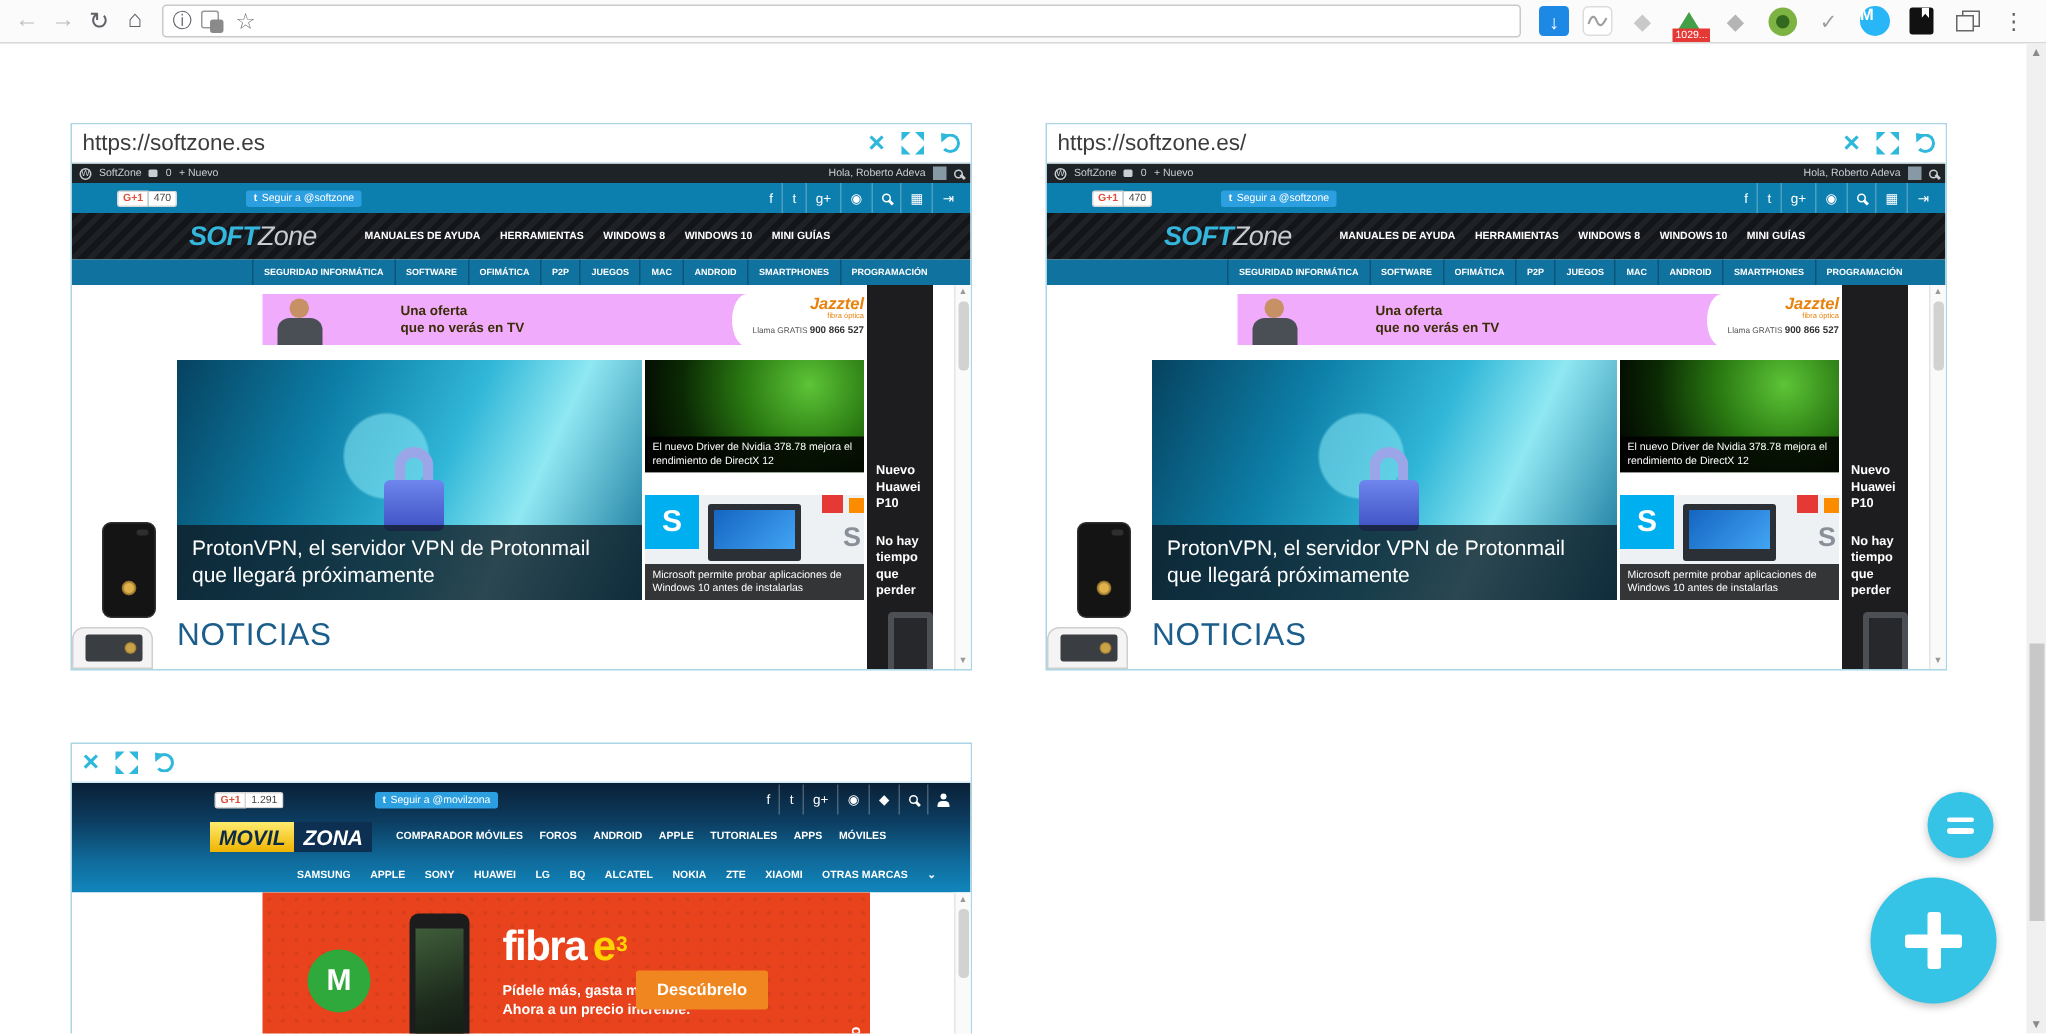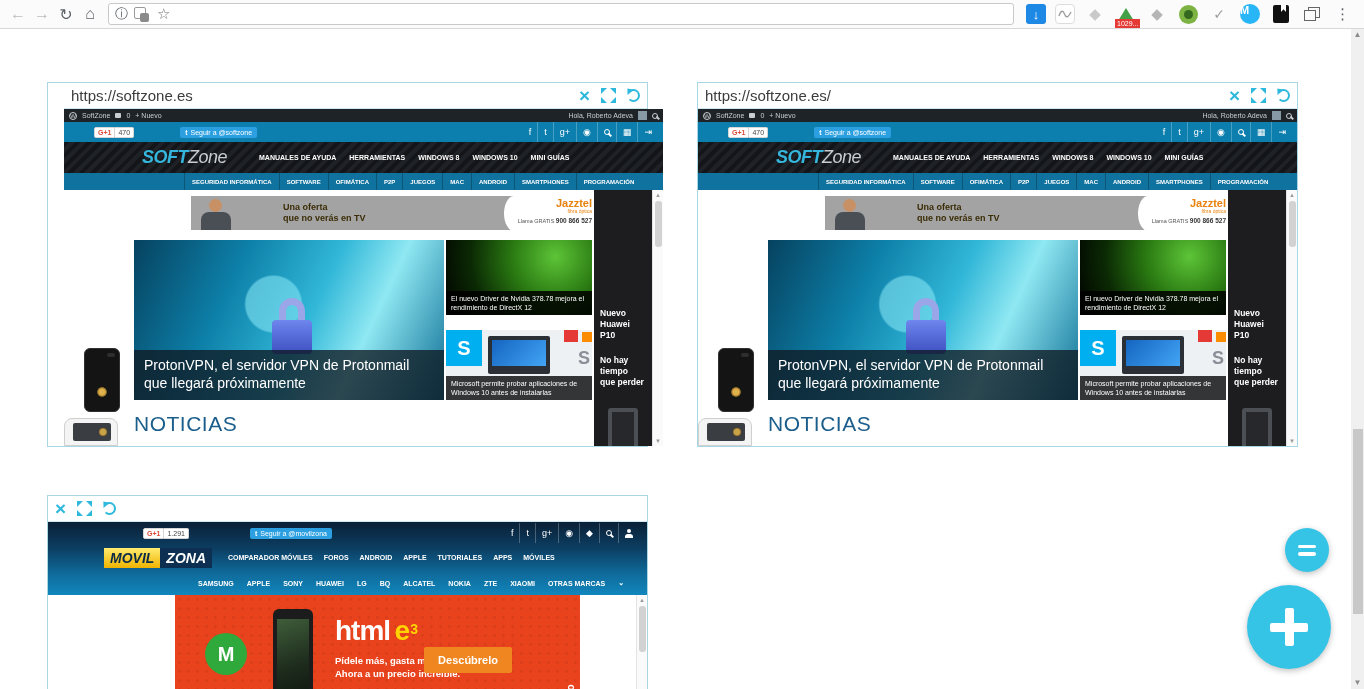--- a/index.html
+++ b/index.html
@@ -45,7 +45,7 @@
 
   
   .panel { position:absolute; width:601px; height:365px; background:#fff; border:1px solid #a9d5e5; }
-  .panel1 { left:47px; top:82px;padding-left:16px; }
+  .panel1 { left:47px; top:82px; }
   .panel2 { left:697px; top:82px; }
   .panel3 { left:47px; top:495px; }
   .panel-header { height:26px; display:flex; align-items:center; padding:0 7px; border-bottom:1px solid #cfe9f2; background:#fff; }

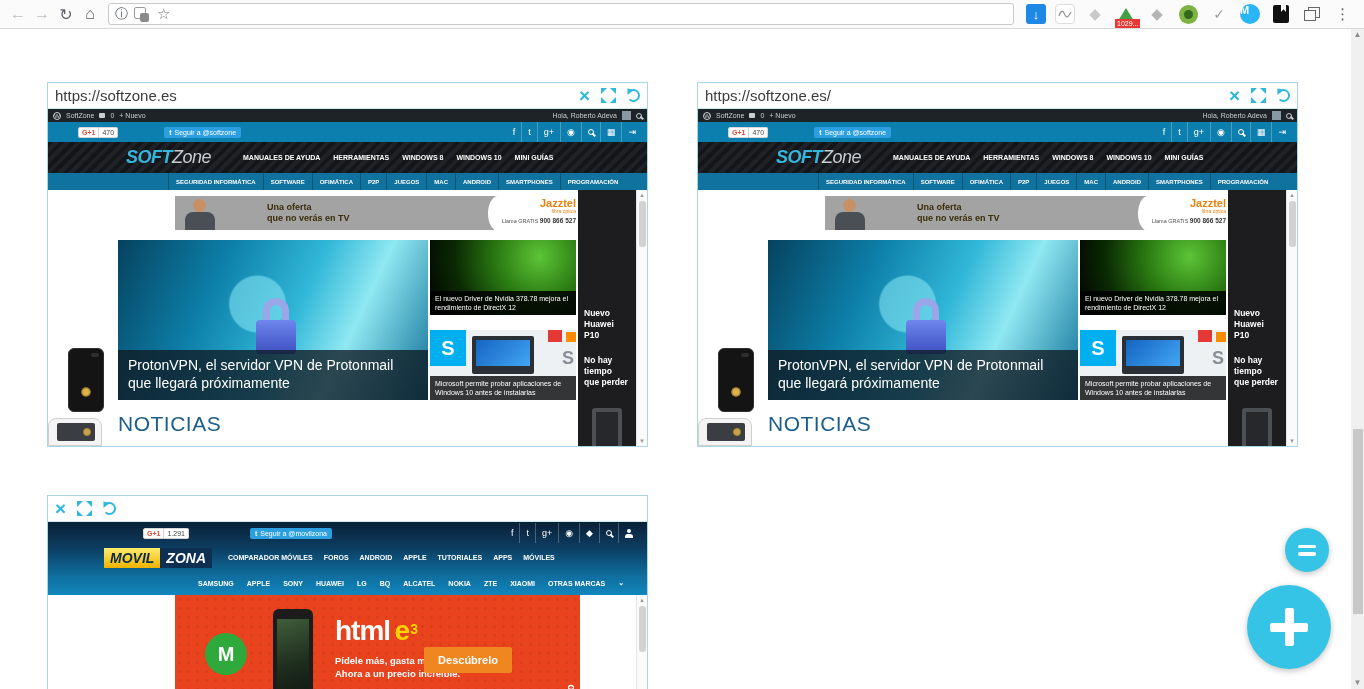--- a/index.html
+++ b/index.html
@@ -99,7 +99,7 @@
     border-left:1px solid rgba(0,0,0,.25); white-space:nowrap; cursor:pointer; }
 
   .sz-body { position:relative; height:256px; background:#fff; }
-  .jz-banner { position:absolute; left:127px; top:6px; width:405px; height:34px; background:#a3a3a3; display:flex; align-items:center; overflow:hidden; }
+  .jz-banner { position:absolute; left:127px; top:6px; width:405px; height:34px; background:#f0abfc; display:flex; align-items:center; overflow:hidden; }
   .jz-man { width:52px; height:35px; position:relative; flex:none; }
   .jz-man::before { content:""; position:absolute; left:18px; top:3px; width:13px; height:13px; border-radius:50%; background:#c89065; }
   .jz-man::after { content:""; position:absolute; left:10px; top:16px; width:30px; height:19px; border-radius:8px 8px 0 0; background:#4a4f55; }

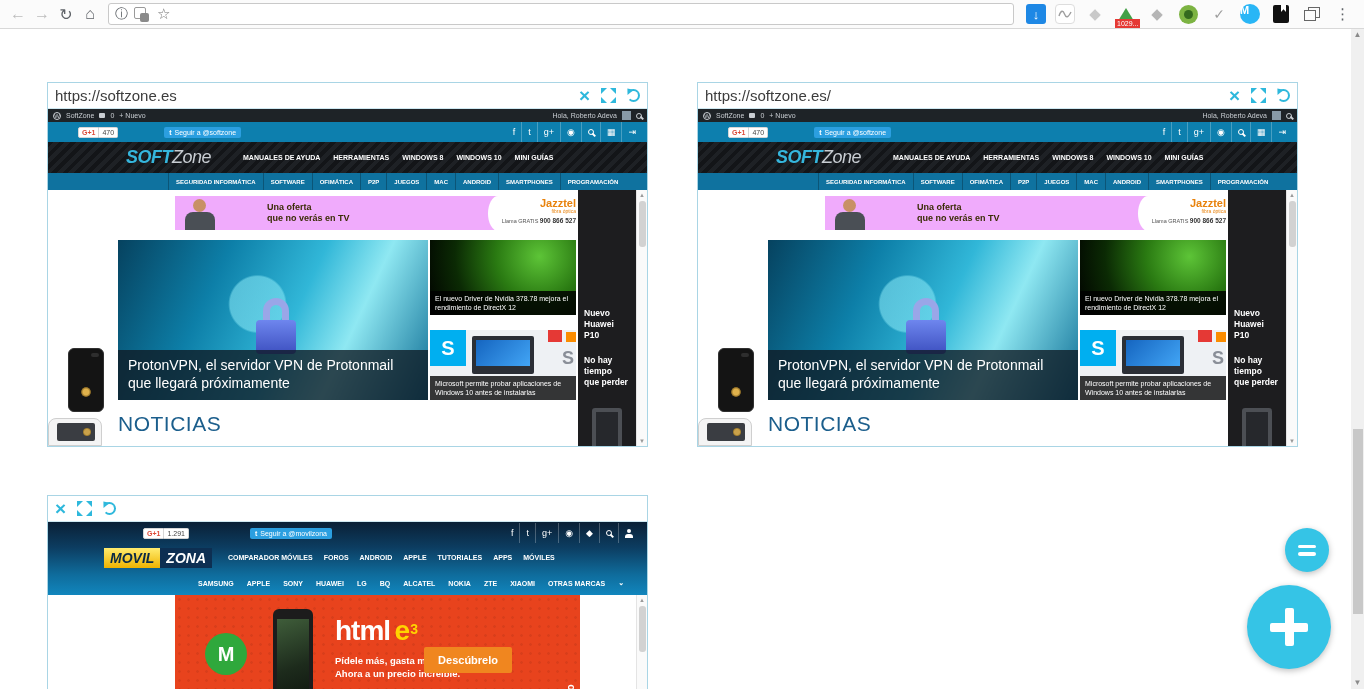--- a/index.html
+++ b/index.html
@@ -105,7 +105,7 @@
   .jz-man::after { content:""; position:absolute; left:10px; top:16px; width:30px; height:19px; border-radius:8px 8px 0 0; background:#4a4f55; }
   .jz-text { flex:1; color:#3a2c05; font-size:9px; font-weight:bold; padding-left:40px; line-height:1.25; }
   .jz-right { width:92px; height:35px; background:#fff; flex:none; padding:2px 4px; text-align:right; border-radius:20px 0 0 20px/35px 0 0 35px; }
-  .jz-brand { color:#e8820c; font-size:11px; font-weight:bold; line-height:1; }
+  .jz-brand { color:#e8820c; font-size:11px; font-weight:bold; font-style:italic; line-height:1; }
   .jz-brand2 { color:#e8820c; font-size:5px; line-height:1.1; }
   .jz-phone { font-size:5.5px; color:#555; margin-top:3px; }
   .jz-phone b { color:#333; font-size:6.5px; }

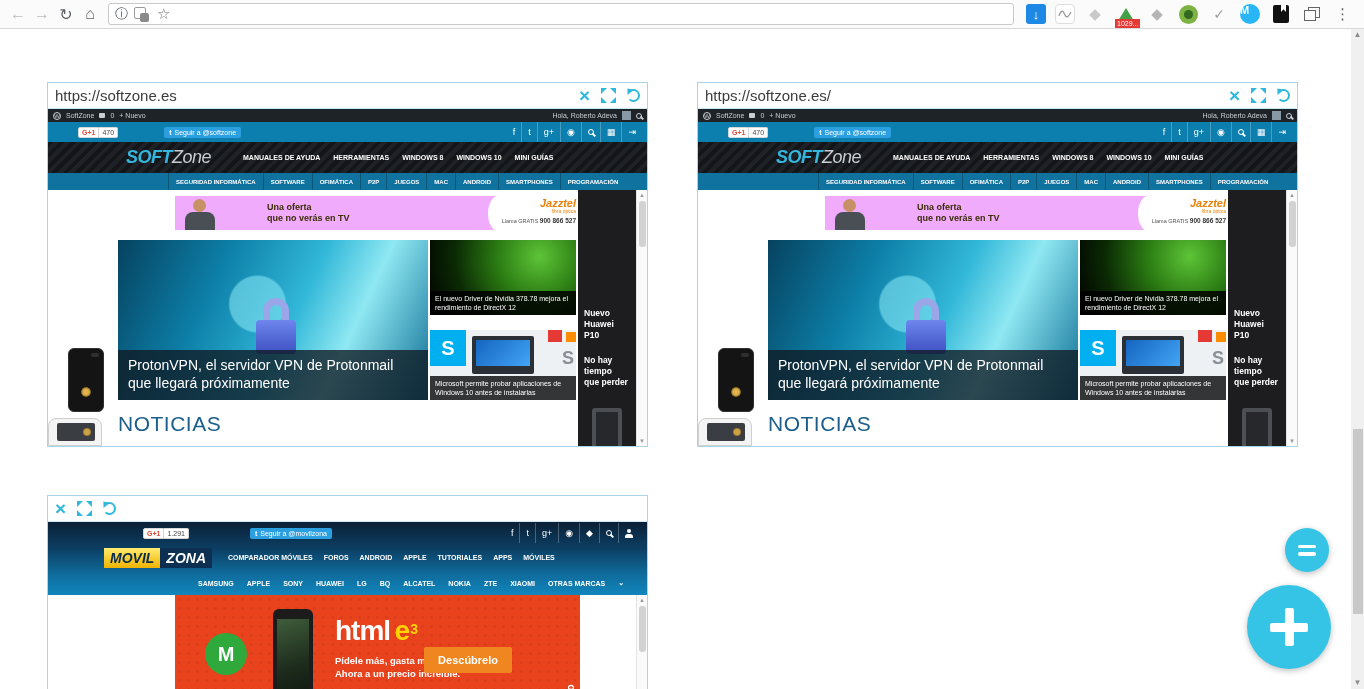--- a/index.html
+++ b/index.html
@@ -134,7 +134,7 @@
   .ms-g { position:absolute; right:2px; top:18px; color:#8a8f98; font-size:18px; font-weight:bold; }
   .ms-cap { position:absolute; left:0; right:0; bottom:0; background:rgba(0,0,0,.78); color:#fff; font-size:7px; padding:3px 5px; line-height:1.3; }
 
-  .sz-sidebar { position:absolute; left:530px; top:0; width:58px; height:256px; background:#1d1d1f; color:#fff; padding:118px 6px 0; }
+  .sz-sidebar { position:absolute; left:530px; top:0; width:44px; height:256px; background:#1d1d1f; color:#fff; padding:118px 6px 0; }
   .hw-strong { font-size:8.5px; font-weight:bold; line-height:1.3; }
   .hw-line { font-size:8.5px; font-weight:bold; line-height:1.3; }
   .hw-gap { height:14px; }

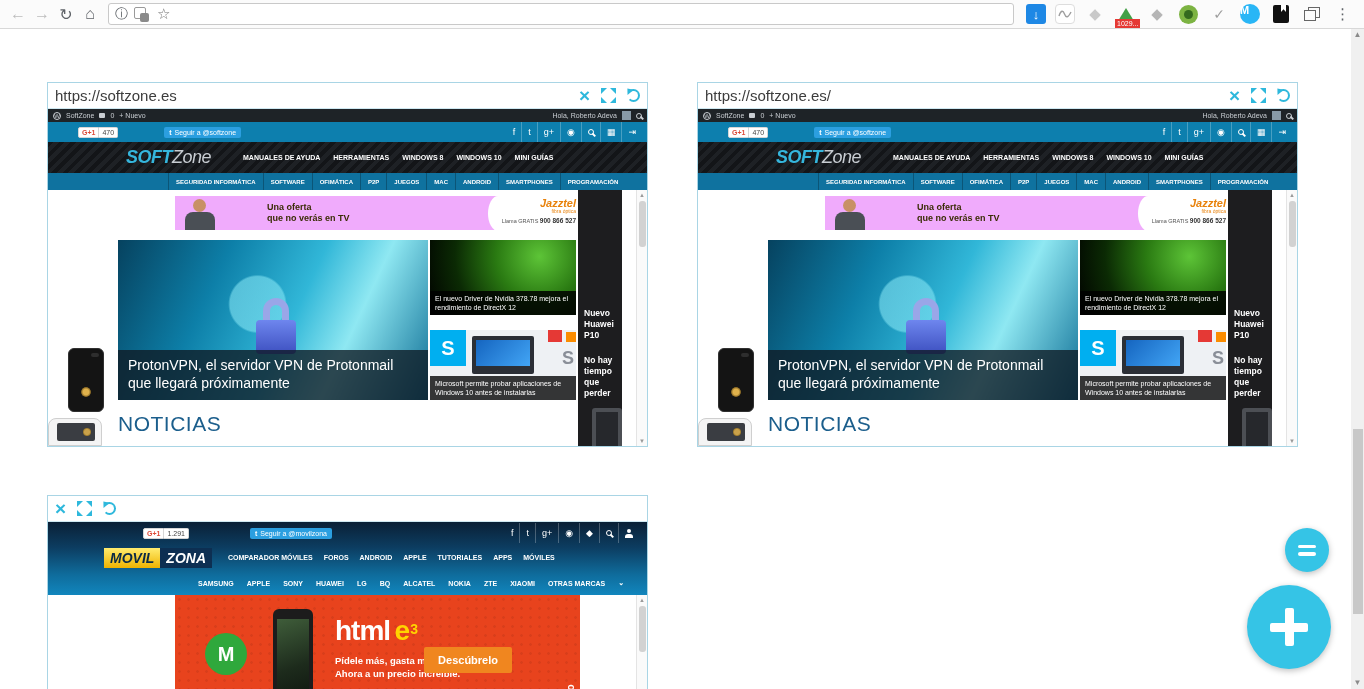--- a/index.html
+++ b/index.html
@@ -161,7 +161,7 @@
   .mz-head { height:73px; background:linear-gradient(180deg,#0a2036 0%,#0c3d61 35%,#0f6c9c 72%,#1186bd 100%); }
   .mz-row1 { height:22px; display:flex; align-items:center; padding:0 8px 0 95px; gap:6px; }
   .mz-row1 .tw-btn { margin-left:55px; }
-  .mz-row2 { height:27px; display:flex; align-items:center; padding-left:56px; }
+  .mz-row2 { height:27px; display:flex; align-items:center; padding-left:92px; }
   .mz-logo { display:flex; font-style:italic; font-weight:bold; font-size:14px; margin-right:16px; }
   .mz-logo1 { background:linear-gradient(180deg,#ffec6e,#efb300); color:#0a2a45; padding:2px 6px; }
   .mz-logo2 { background:#0d2f52; color:#fff; padding:2px 6px; }

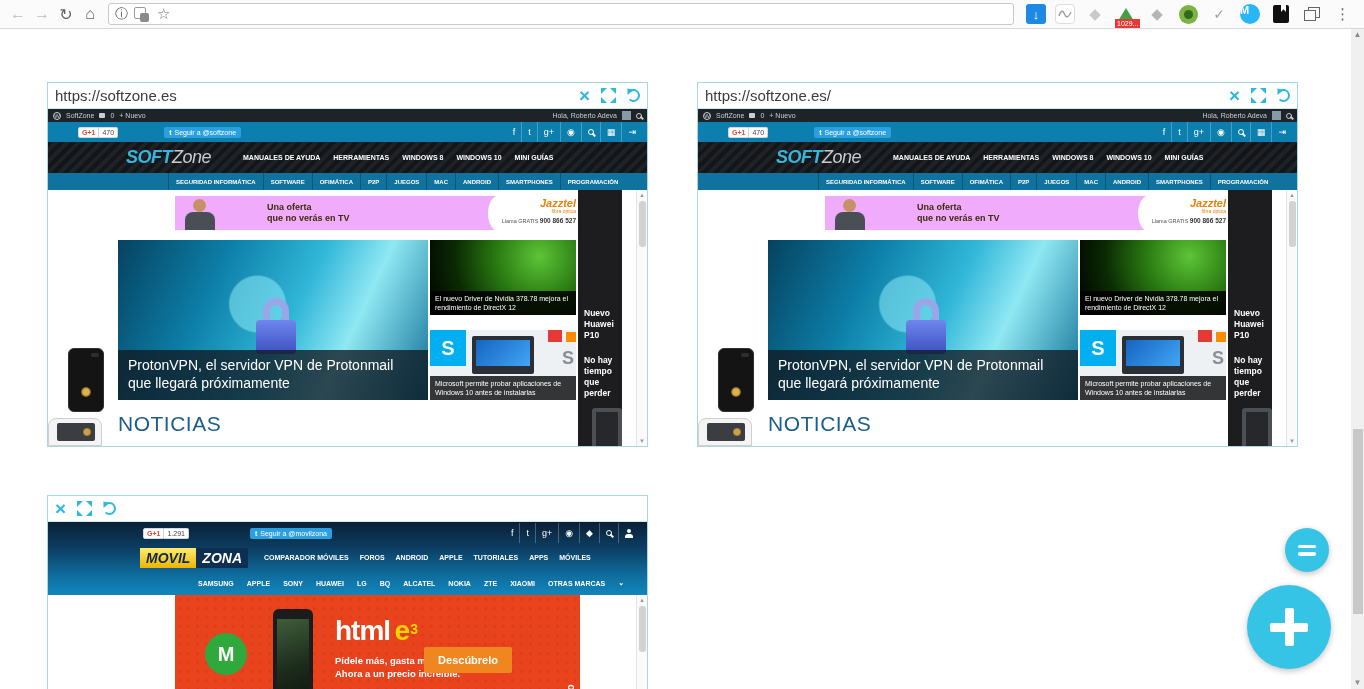--- a/index.html
+++ b/index.html
@@ -568,7 +568,7 @@
           <span class="moto-circle">M</span>
           <span class="moto-phone"></span>
           <span class="moto-main">
-            <div class="moto-title"><span class="mt-w">html</span> <span class="mt-y">e</span><sup class="mt-sup">3</sup></div>
+            <div class="moto-title"><span class="mt-w">fibra</span> <span class="mt-y">e</span><sup class="mt-sup">3</sup></div>
             <div class="moto-sub">
               <div>Pídele más, gasta menos.</div>
               <div>Ahora a un precio increíble.</div>

